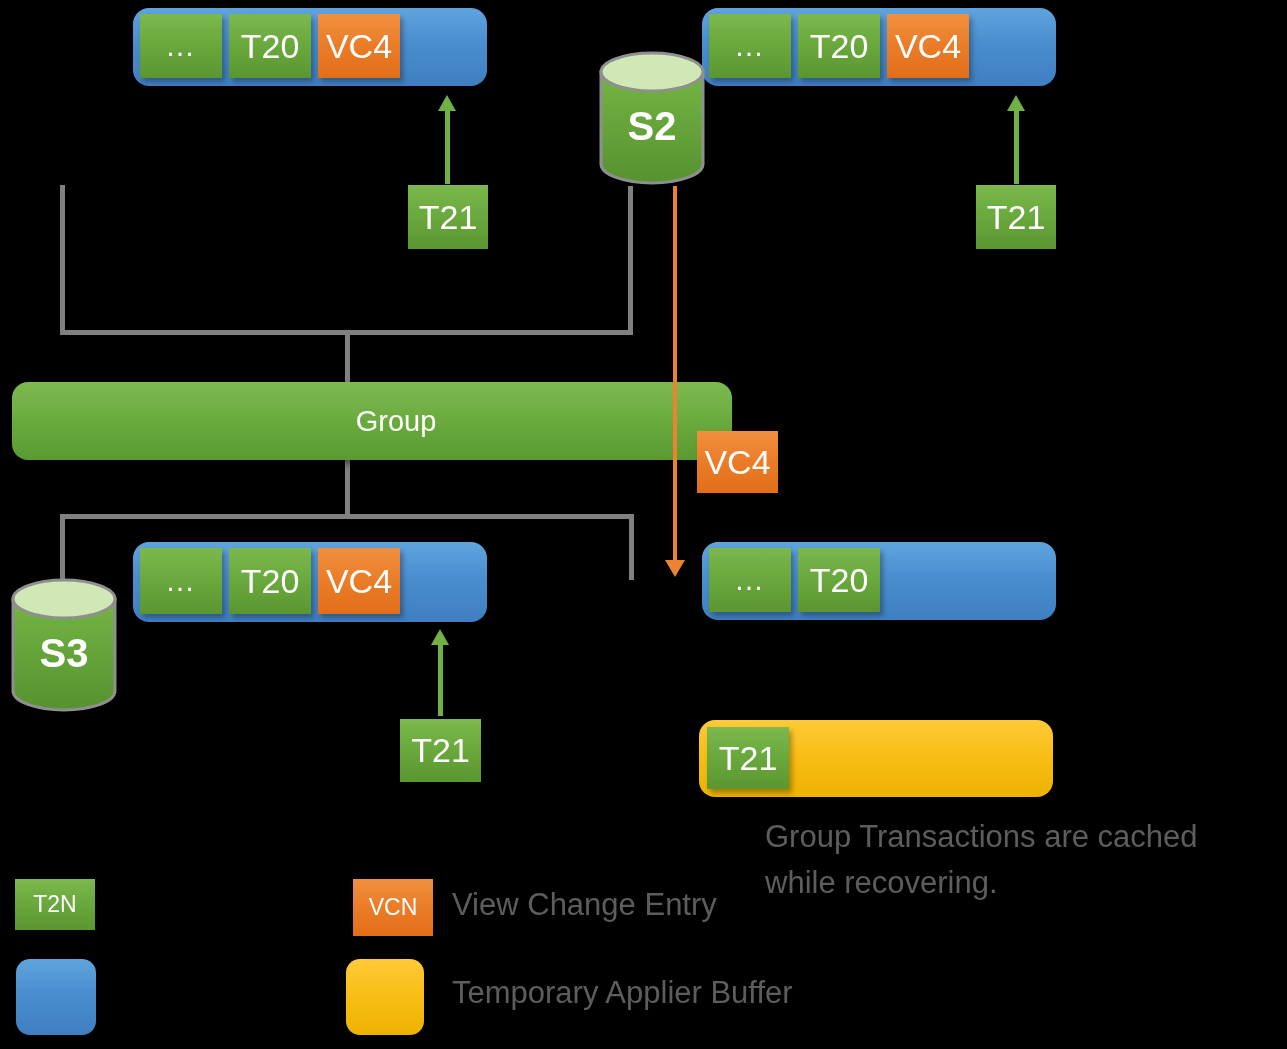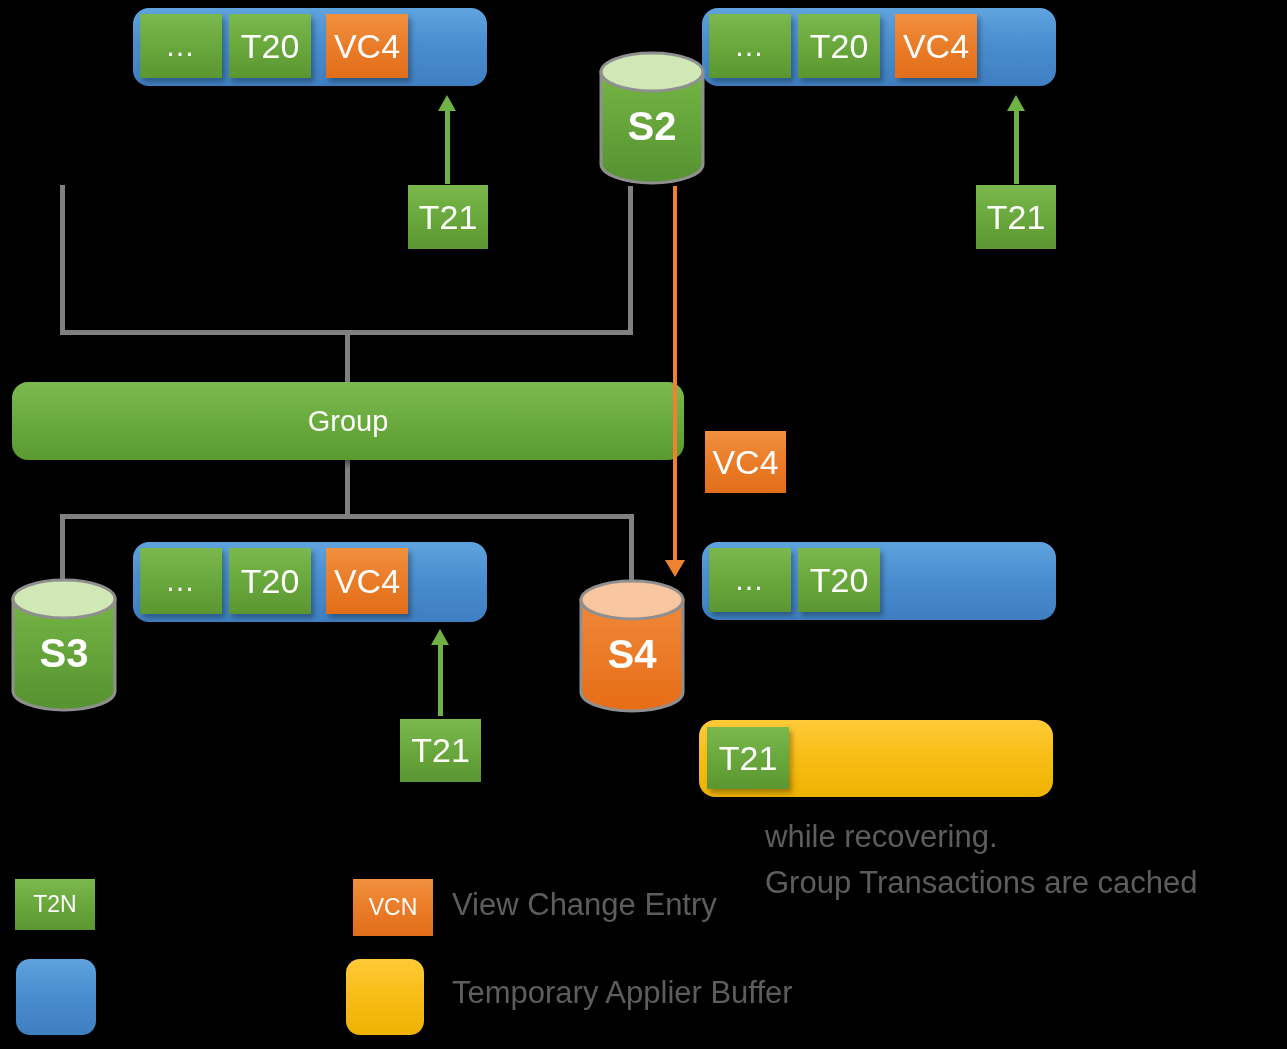--- a/index.html
+++ b/index.html
@@ -23,7 +23,7 @@
        background:linear-gradient(180deg,#7bb84d 0%,#69a83c 50%,#5b9631 100%);
        color:#fff;font-size:34px;display:flex;align-items:center;justify-content:center;
        box-shadow:3px 4px 5px rgba(0,0,0,0.3);z-index:3;}
-  .seg.orange{background:linear-gradient(180deg,#f0903f 0%,#ea7c28 50%,#e26e19 100%);margin-left:8px;}
+  .seg.orange{background:linear-gradient(180deg,#f0903f 0%,#ea7c28 50%,#e26e19 100%);}
   .seg.dots{font-size:30px;letter-spacing:2px;}
 
   

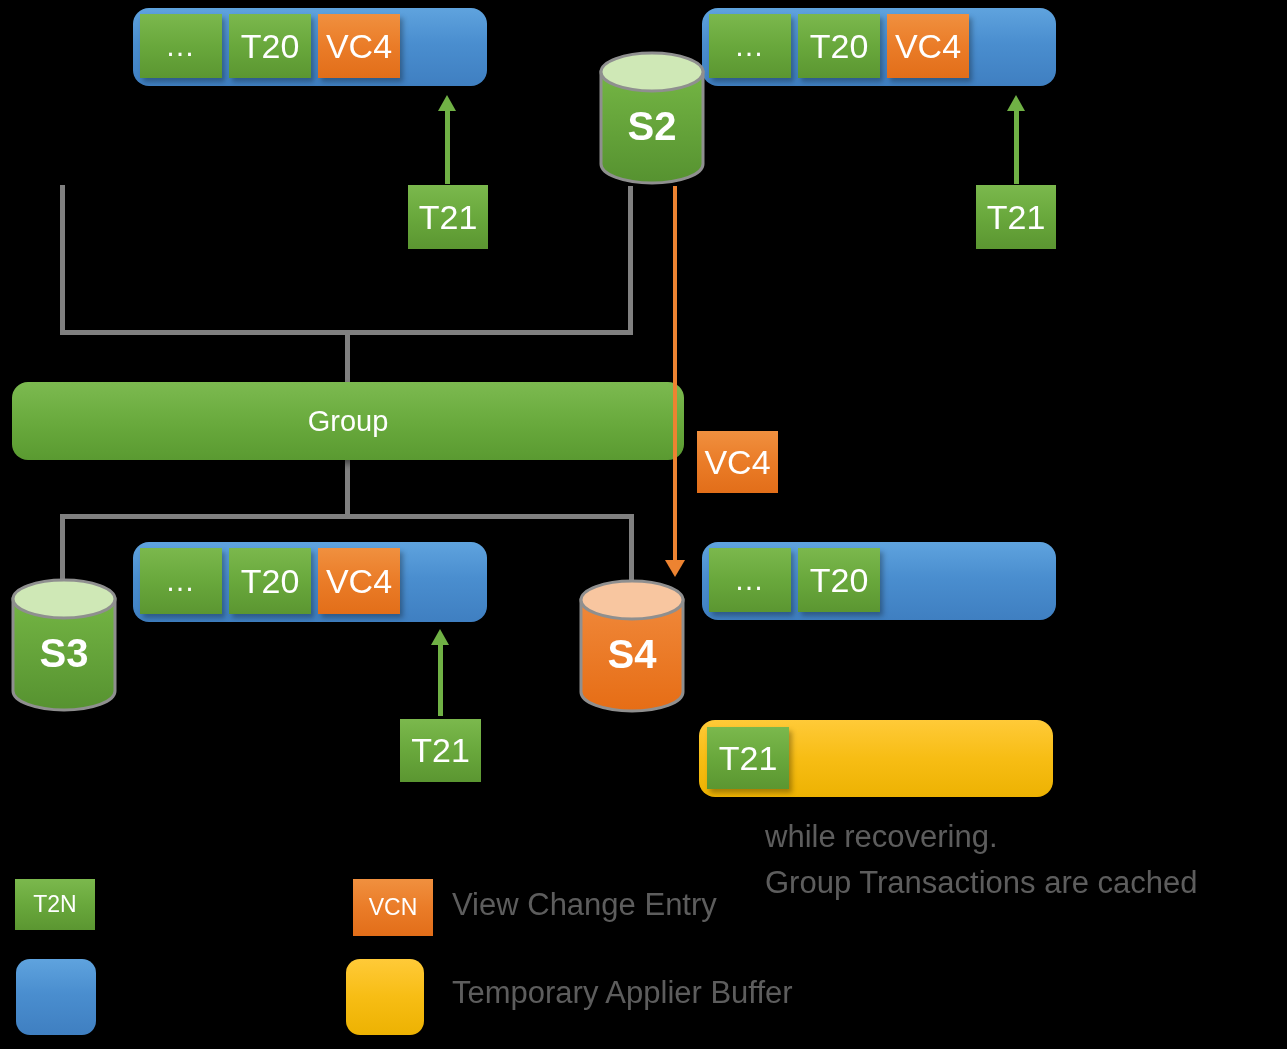--- a/index.html
+++ b/index.html
@@ -30,7 +30,7 @@
   .group-bar{position:absolute;left:12px;top:382px;width:672px;height:78px;border-radius:16px;
        background:linear-gradient(180deg,#7cba50 0%,#68a93c 55%,#5a9a31 100%);
        box-shadow:3px 4px 6px rgba(0,0,0,0.45);display:flex;align-items:center;justify-content:center;
-       color:#fff;font-size:29px;z-index:2;}
+       color:#fff;font-size:29px;z-index:2;padding-left:48px;}
 
   
   .cyl{position:absolute;width:108px;height:140px;z-index:4;}

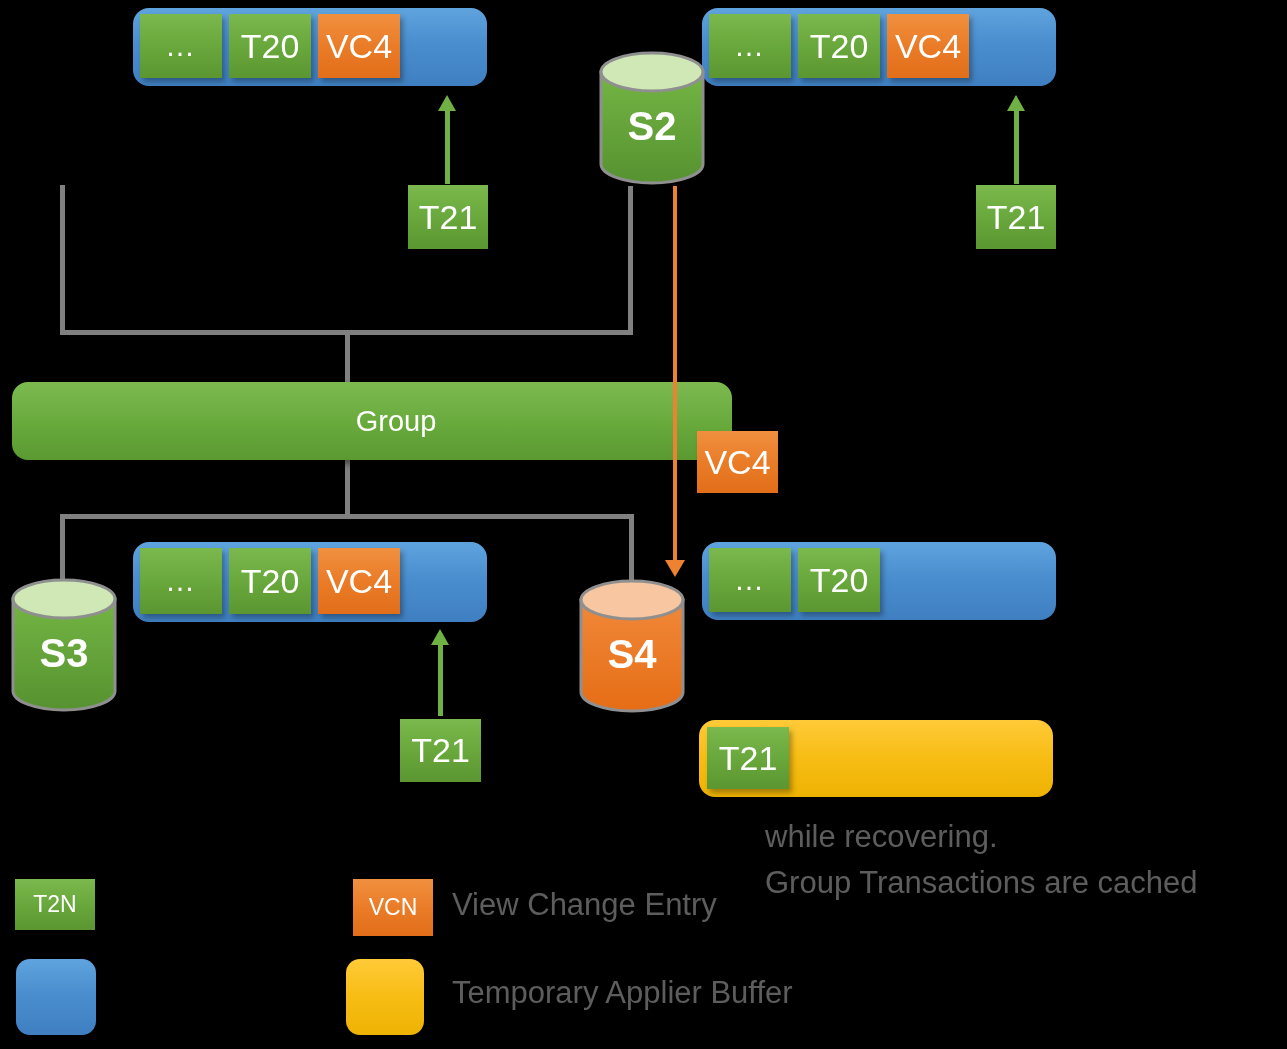--- a/index.html
+++ b/index.html
@@ -166,13 +166,6 @@
     <span>T21</span>
   </div>
 
-  <div class="cyl" style="left:578px;top:576px;">
-    <svg width="108" height="140" viewBox="0 0 108 140">
-      <path d="M3 24 H105 V116 A51 19 0 0 1 3 116 Z" fill="url(#gradCylOrange)" stroke="#8f8f8f" stroke-width="3"></path>
-      <ellipse cx="54" cy="24" rx="51" ry="19" fill="#f8c6a0" stroke="#8f8f8f" stroke-width="3"></ellipse>
-    </svg>
-    <div class="cyl-label">S4</div>
-  </div>
   <div class="bar" style="left:702px;top:542px;"></div>
   <div class="seg dots" style="left:709px;top:548px;">
       <span>…</span>

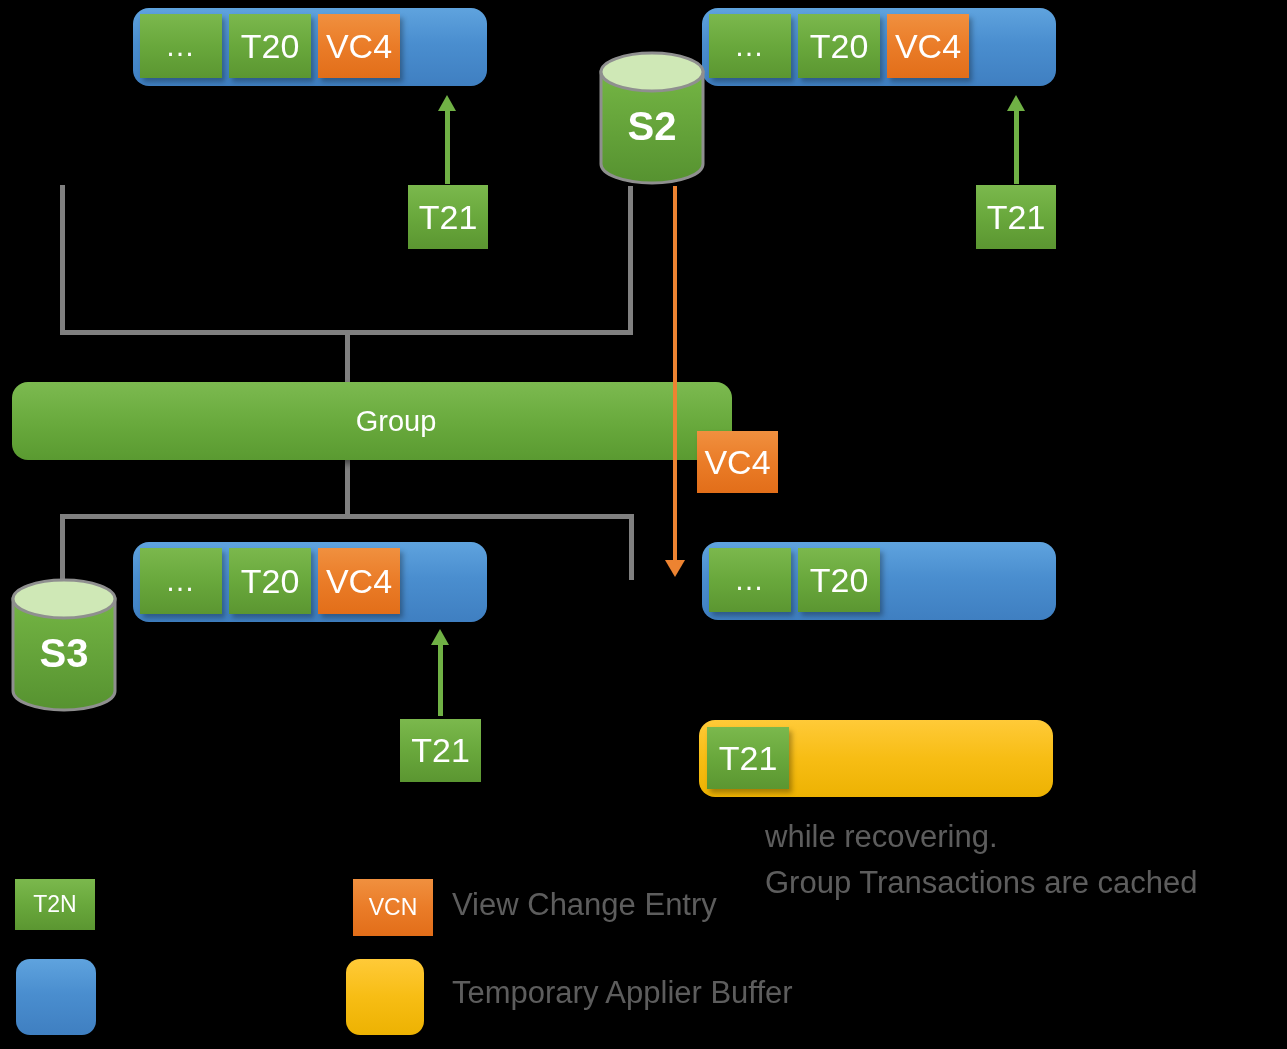--- a/index.html
+++ b/index.html
@@ -180,8 +180,8 @@
   </div>
 
   <div class="caption">
+    <div>Group Transactions are cached</div>
     <div>while recovering.</div>
-    <div>Group Transactions are cached</div>
   </div>
 
   <div class="lg-swatch lg-green" style="left:15px;top:879px;width:80px;height:51px;">

